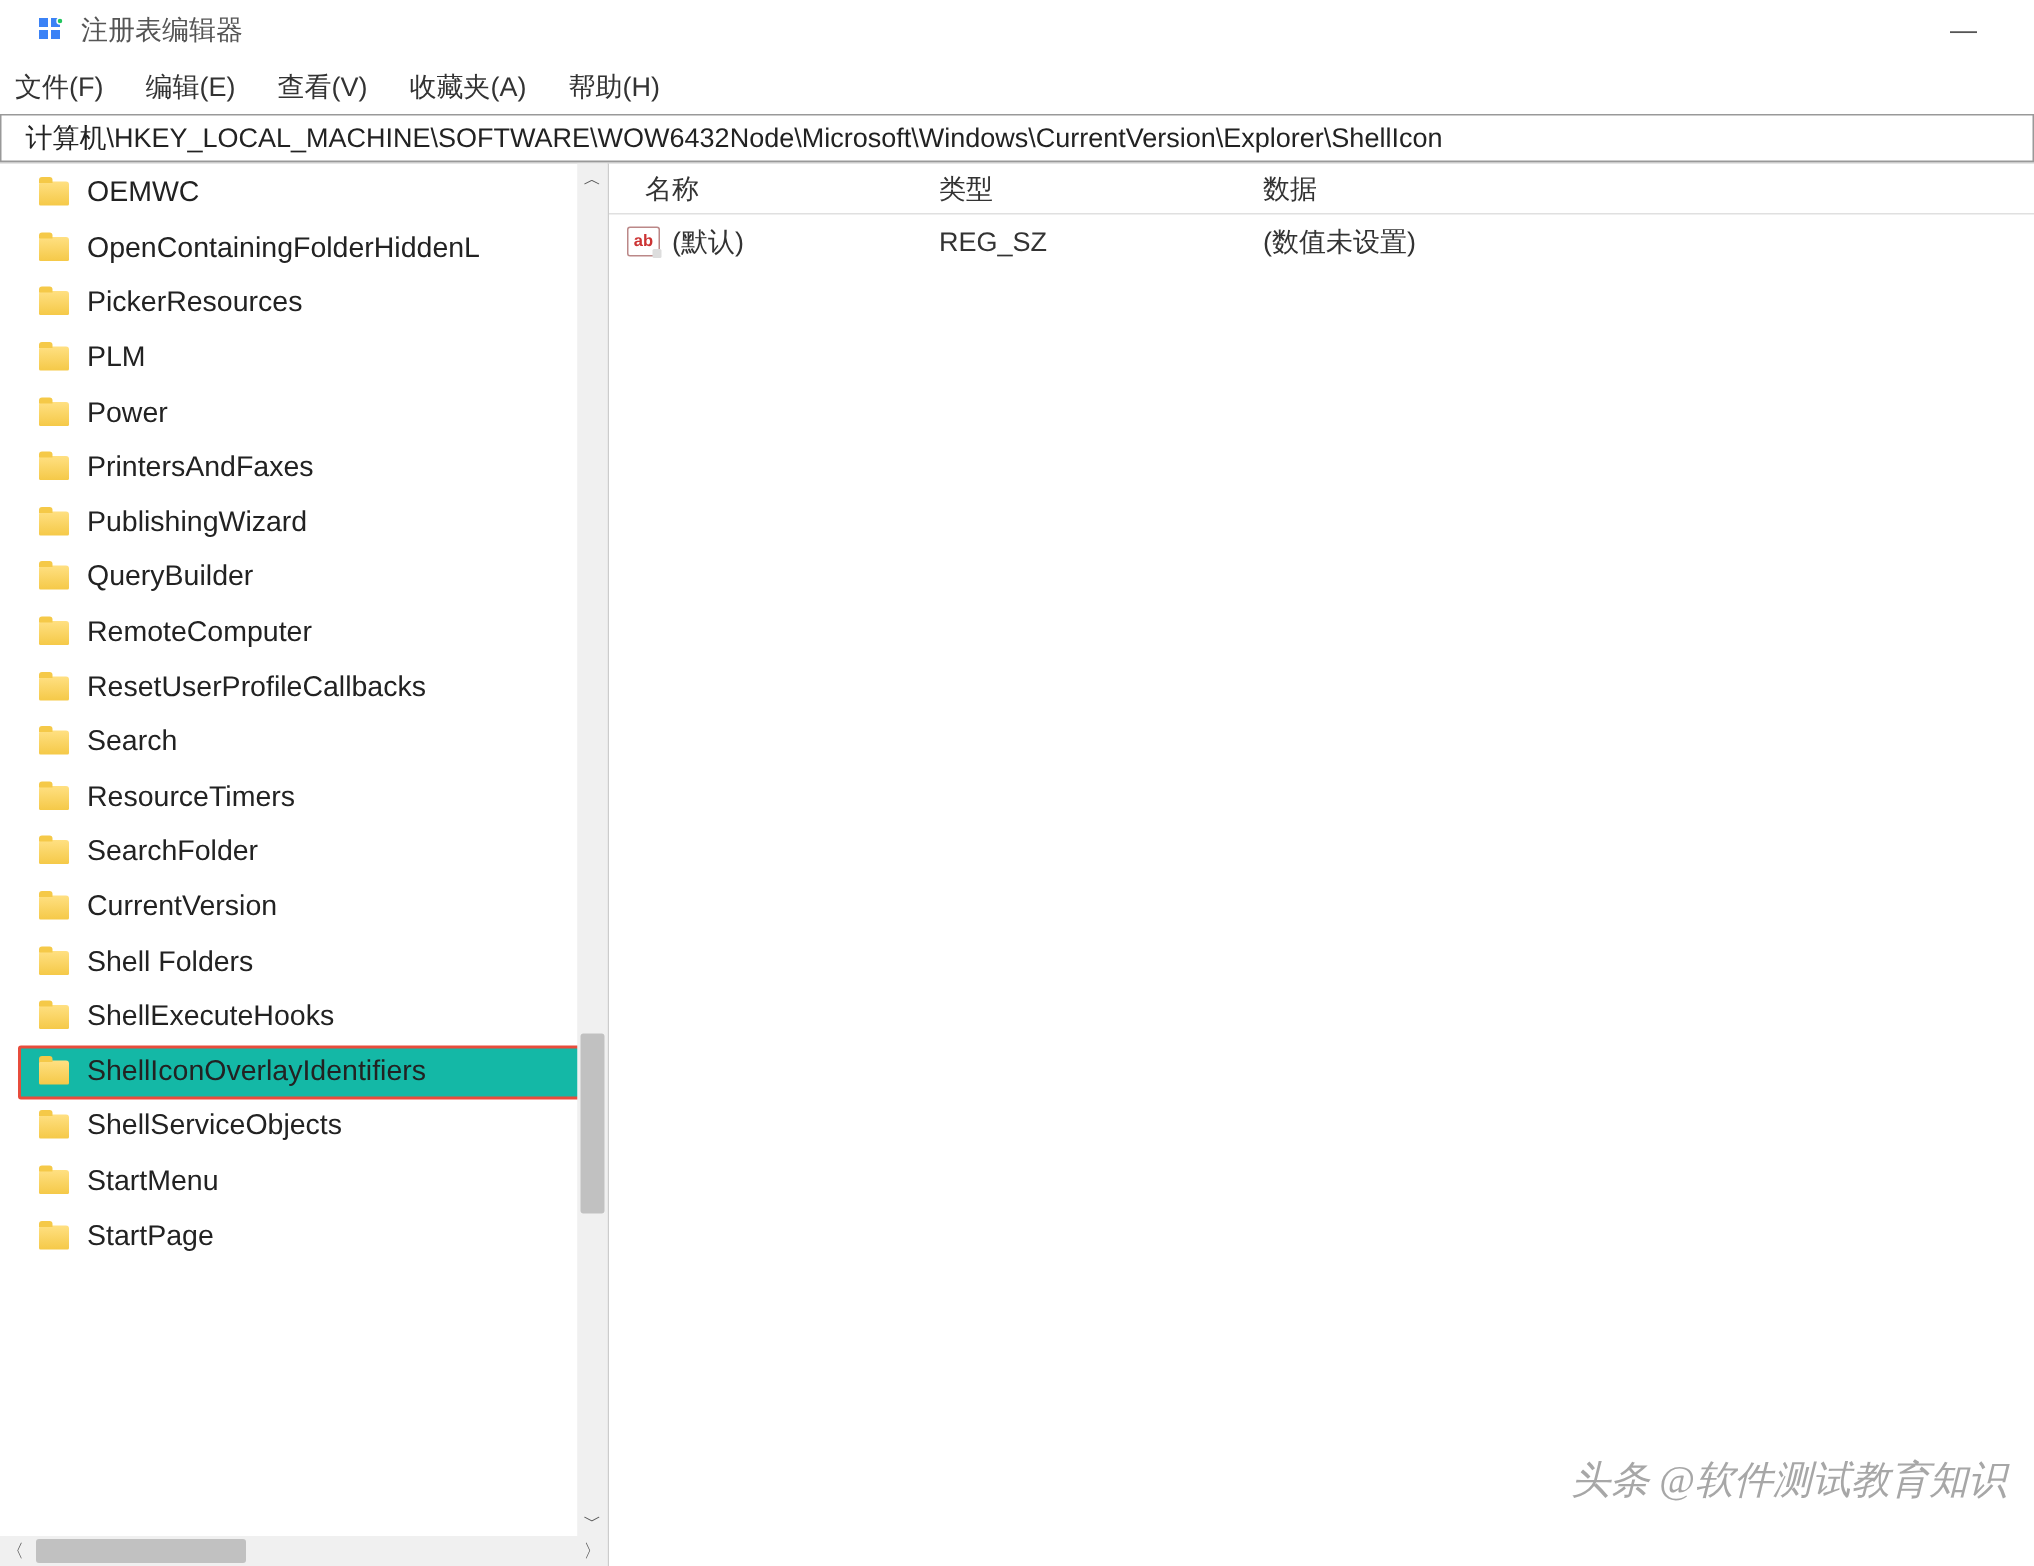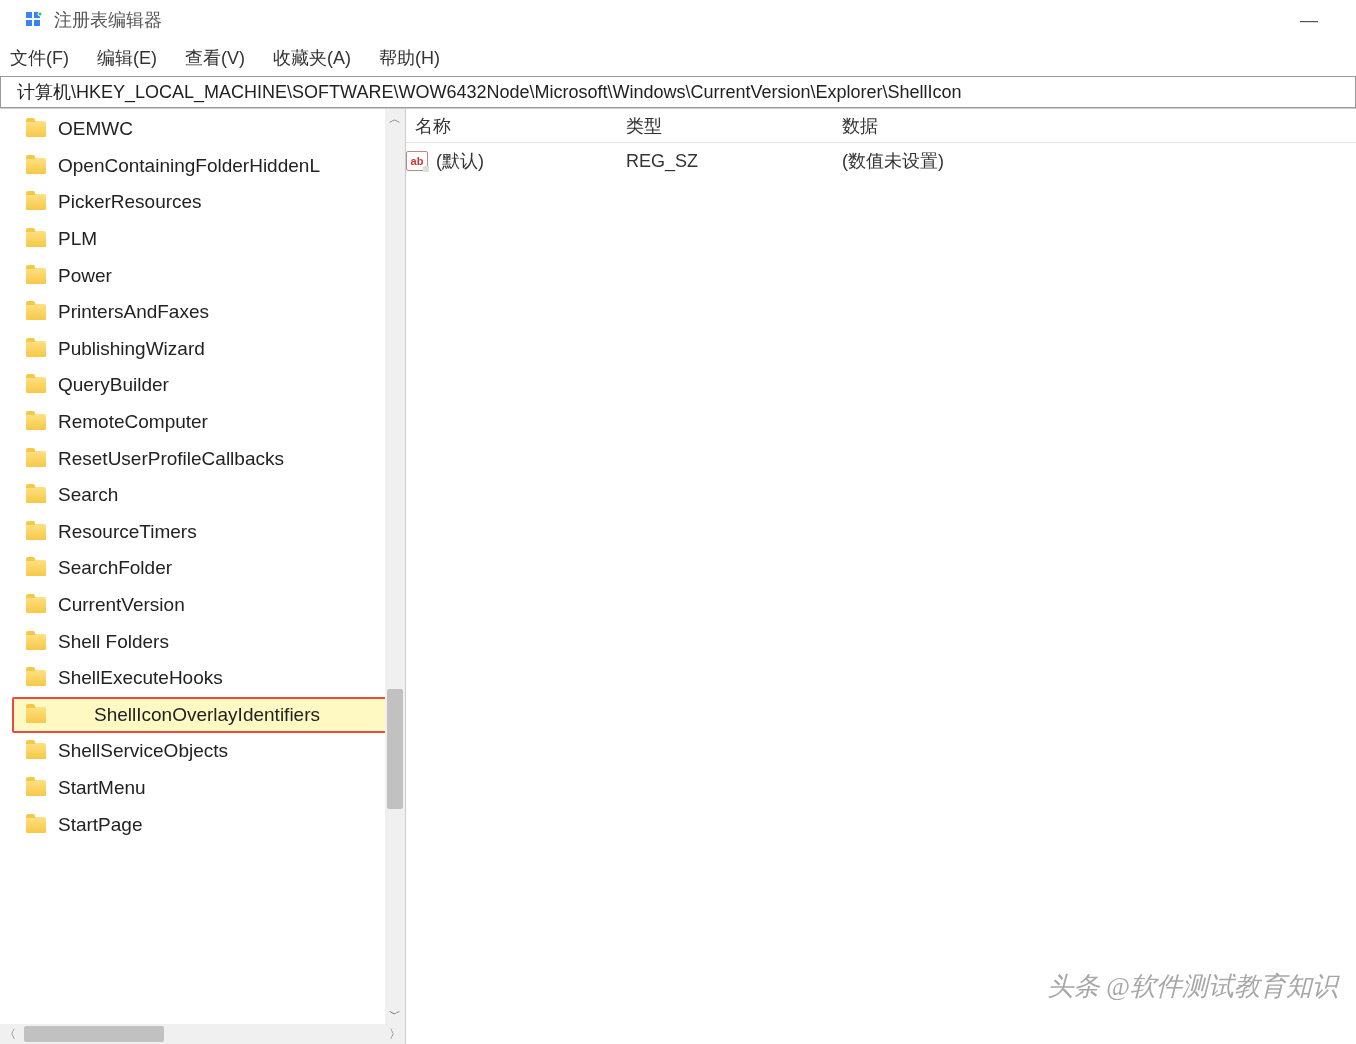--- a/index.html
+++ b/index.html
@@ -144,7 +144,7 @@
       color: #333;
       border-bottom: 1px solid #e0e0e0;
     }
-    .col-name { width: 220px; padding-left: 9px; }
+    .col-name { width: 220px; padding-left: 24px; }
     .col-type { width: 210px; }
     .col-data { flex:1; padding-left: 6px; }
     .values-list { flex:1; }

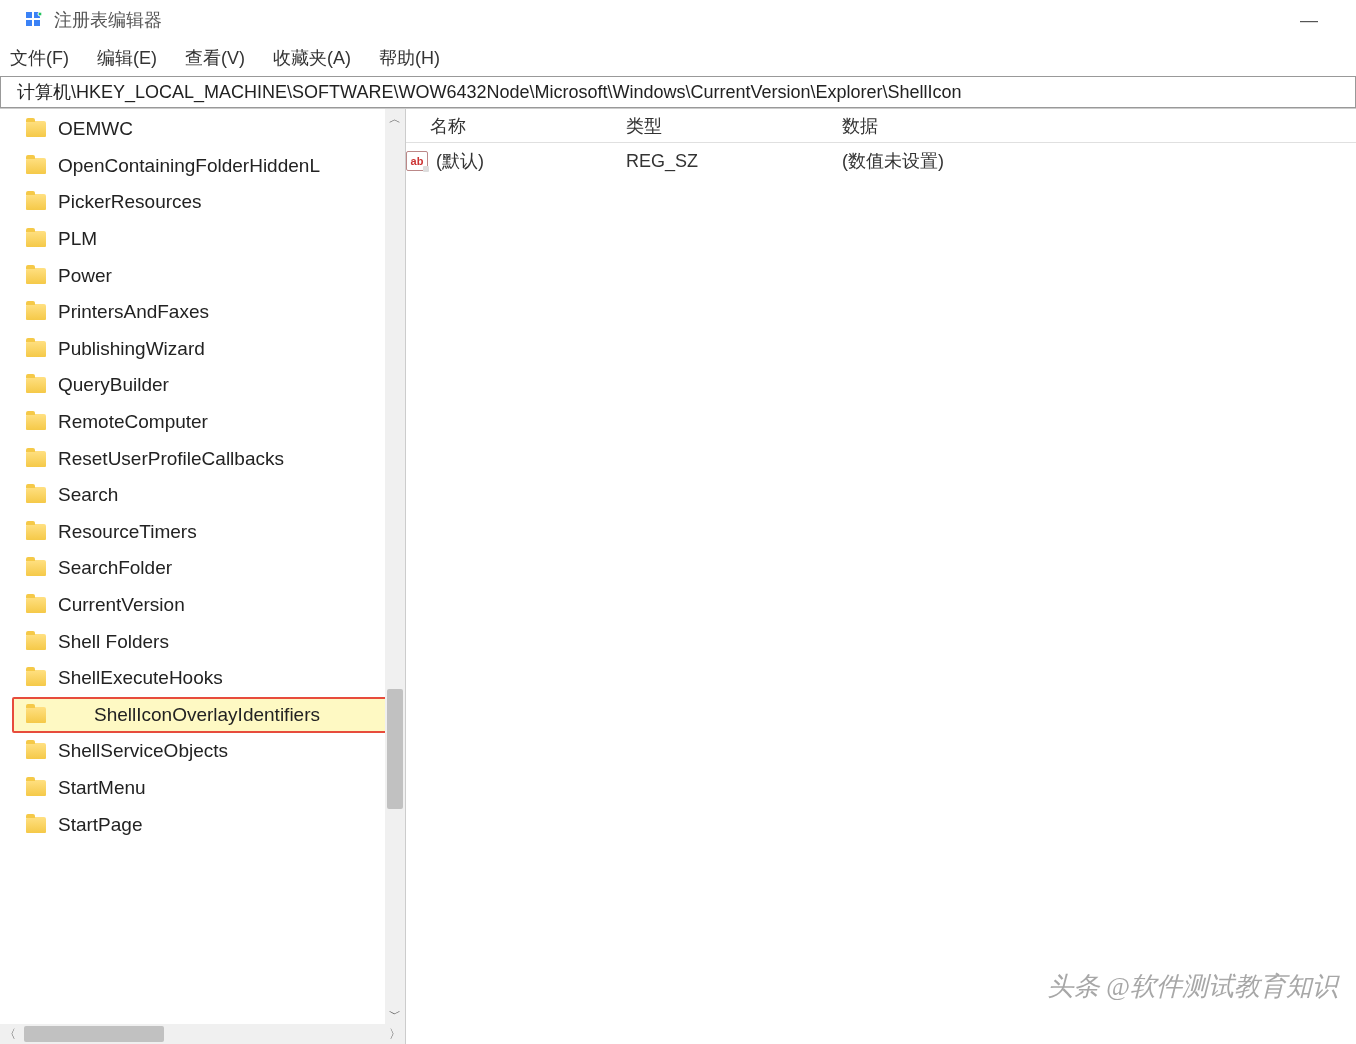--- a/index.html
+++ b/index.html
@@ -157,7 +157,7 @@
     }
     .string-icon {
       width: 22px; height: 20px;
-      margin-right: 8px;
+      margin-left: 12px; margin-right: 8px;
       border: 1px solid #b88;
       border-radius: 2px;
       background: #fff;

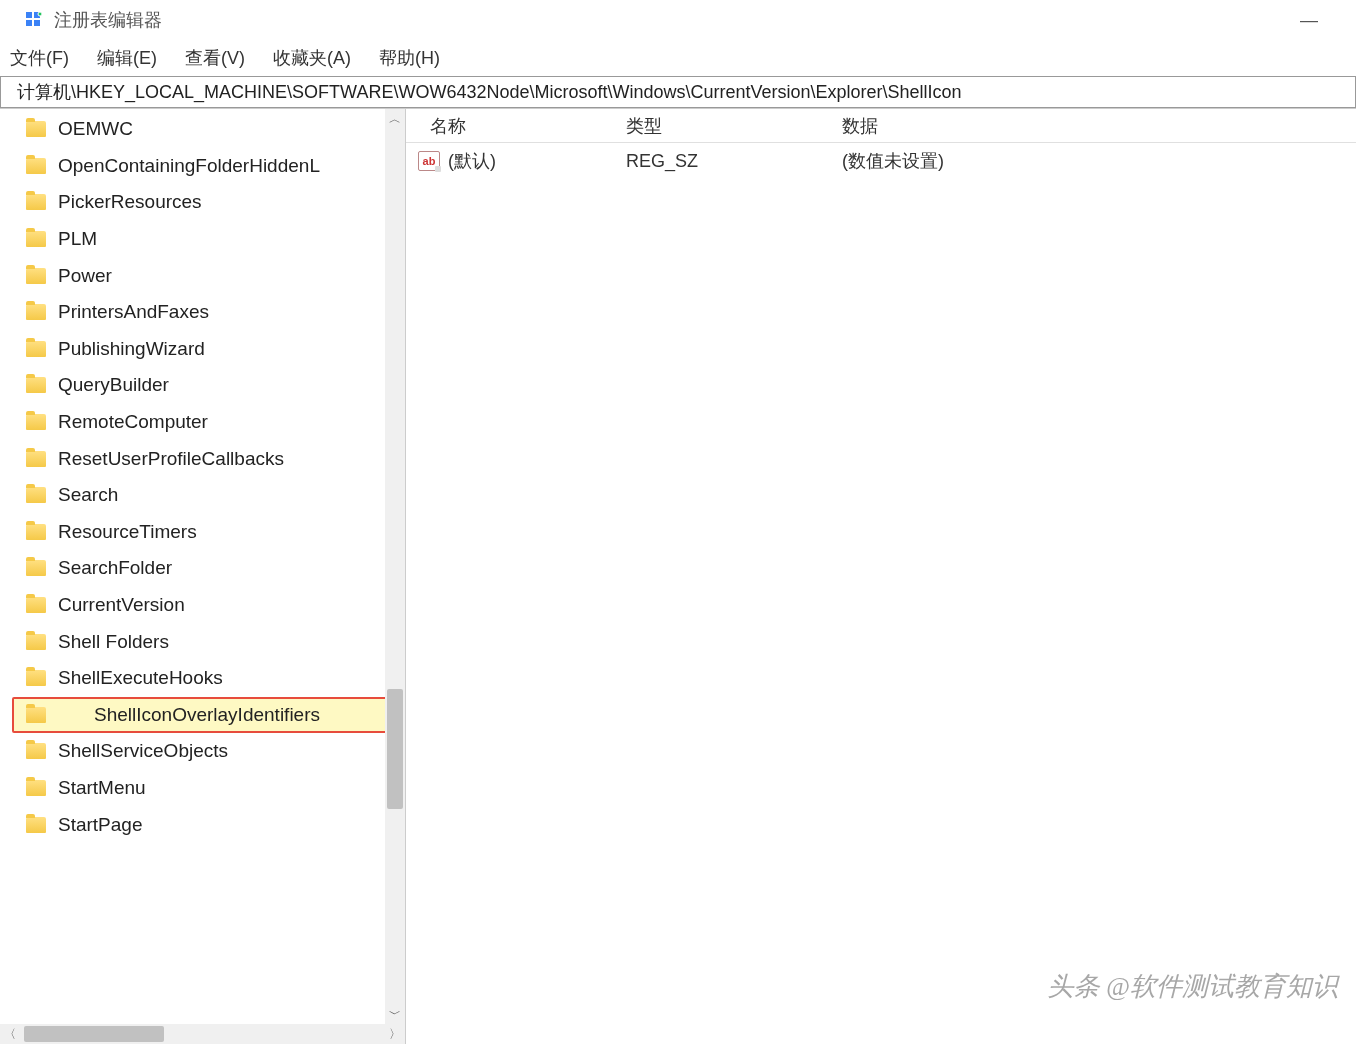--- a/index.html
+++ b/index.html
@@ -82,8 +82,7 @@
       cursor: default;
     }
     .tree-item.selected {
-      background: #fef9c3;
-      gap: 36px;
+      background: #14b8a6;
     }
     .tree-item.highlighted {
       border: 2px solid #e74c3c;

